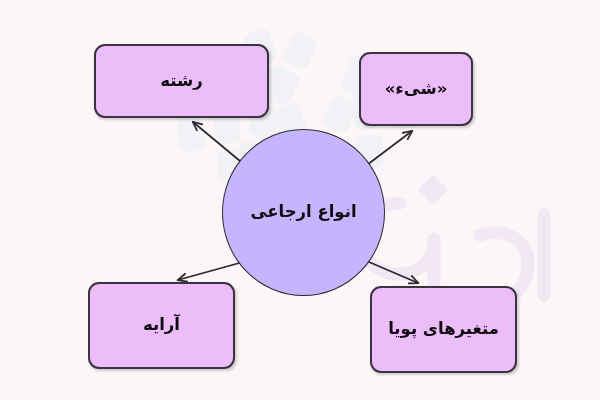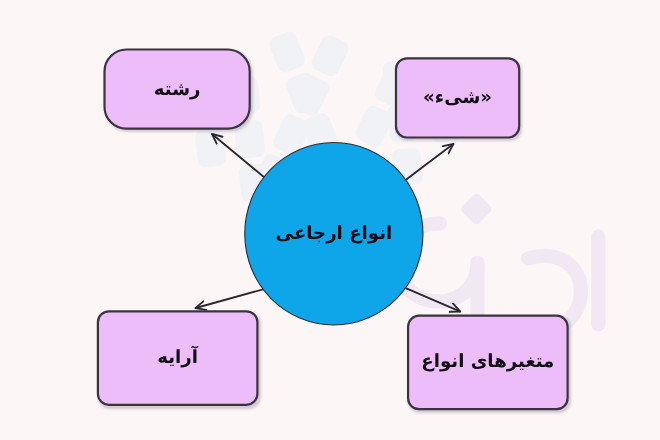--- a/index.html
+++ b/index.html
@@ -87,7 +87,7 @@
     line-height:1;
   }
 
-  #node-string   {left:94px; top:44px;  width:134px;height:74px;border-radius:21px;}
+  #node-string   {left:94px; top:44px;  width:175px;height:74px;}
   #node-object   {left:359px;top:52px;  width:114px;height:74px;}
   #node-array    {left:88px; top:282px; width:147px;height:87px;}
   #node-dynamic  {left:370px;top:286px; width:147px;height:87px;}

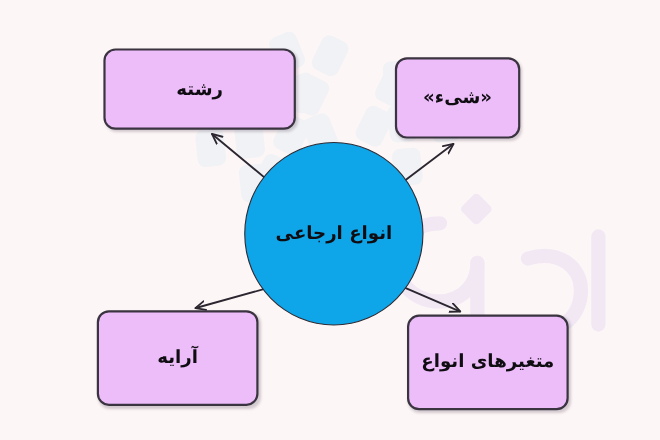--- a/index.html
+++ b/index.html
@@ -46,7 +46,7 @@
     left:222px;top:129px;
     width:163px;height:167px;
     border-radius:50%;
-    background:#0ea5e9;
+    background:#c4b5fd;
     border:1.6px solid #2f2a33;
     box-sizing:border-box;
     display:flex;

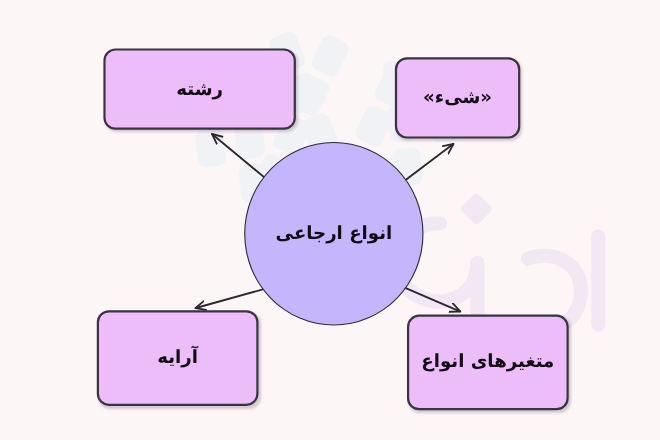--- a/index.html
+++ b/index.html
@@ -170,7 +170,7 @@
   </div>
 
   <div class="node" id="node-dynamic">
-    <span class="node-label">متغیرهای انواع</span>
+    <span class="node-label">متغیرهای پویا</span>
   </div>
 
 </div>

